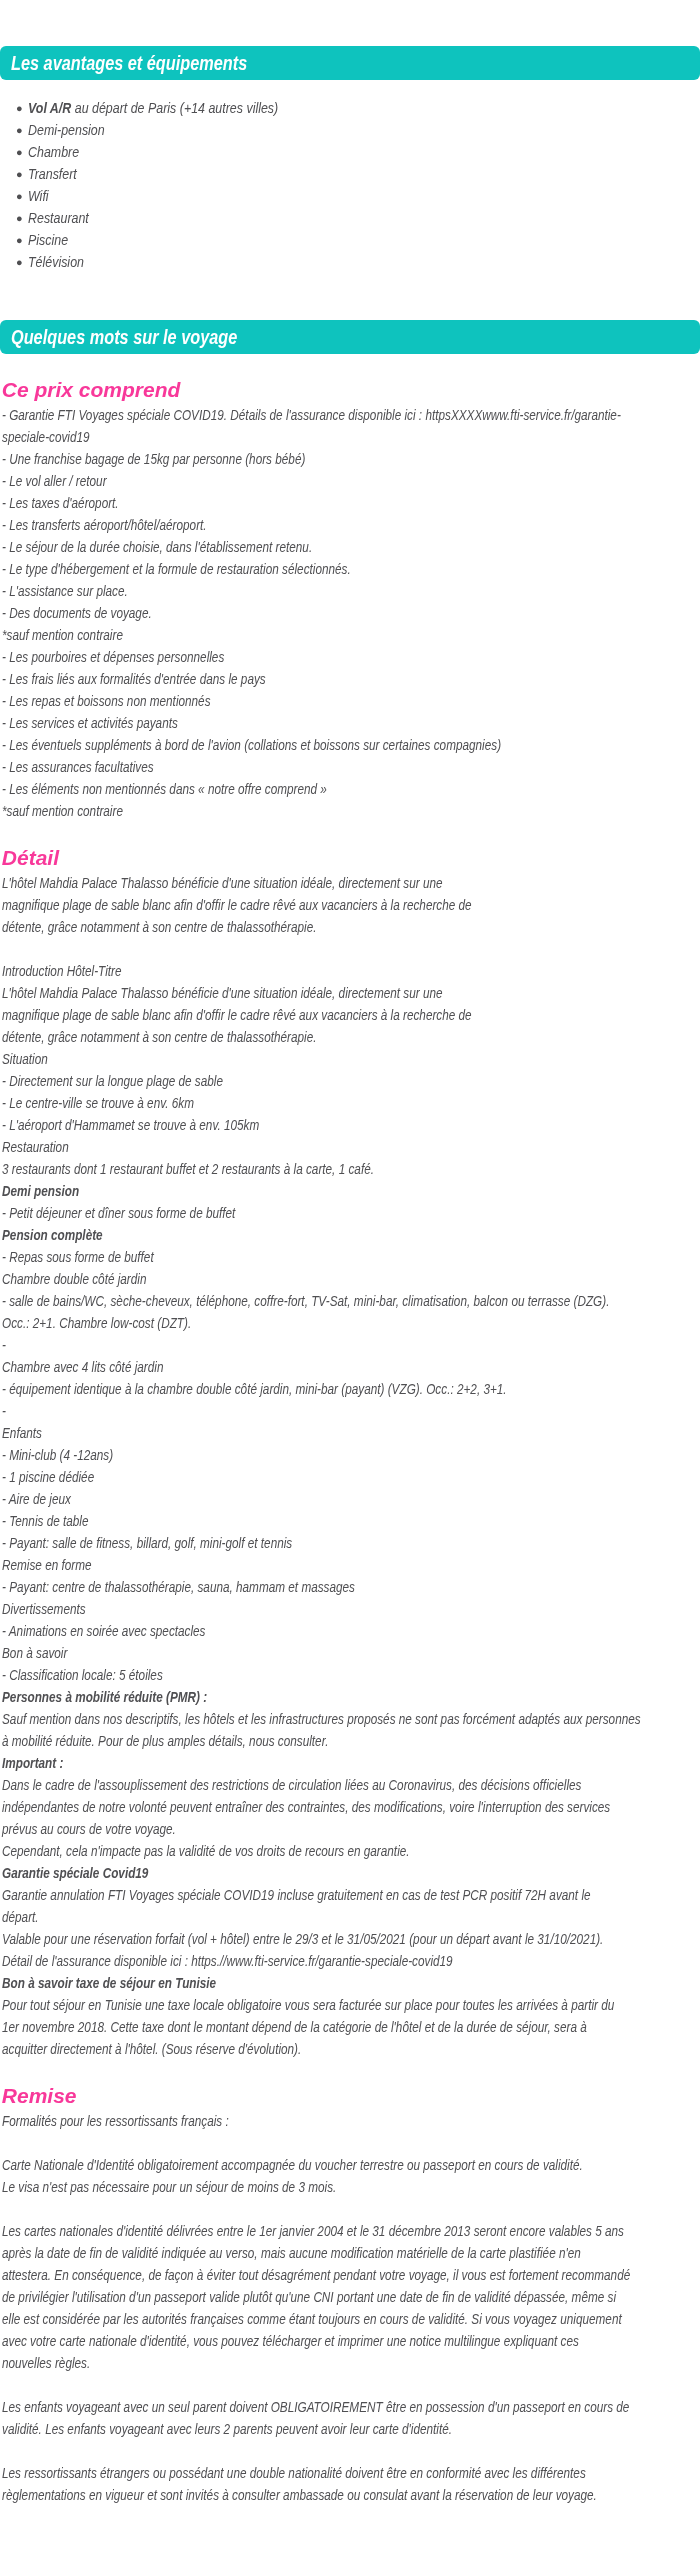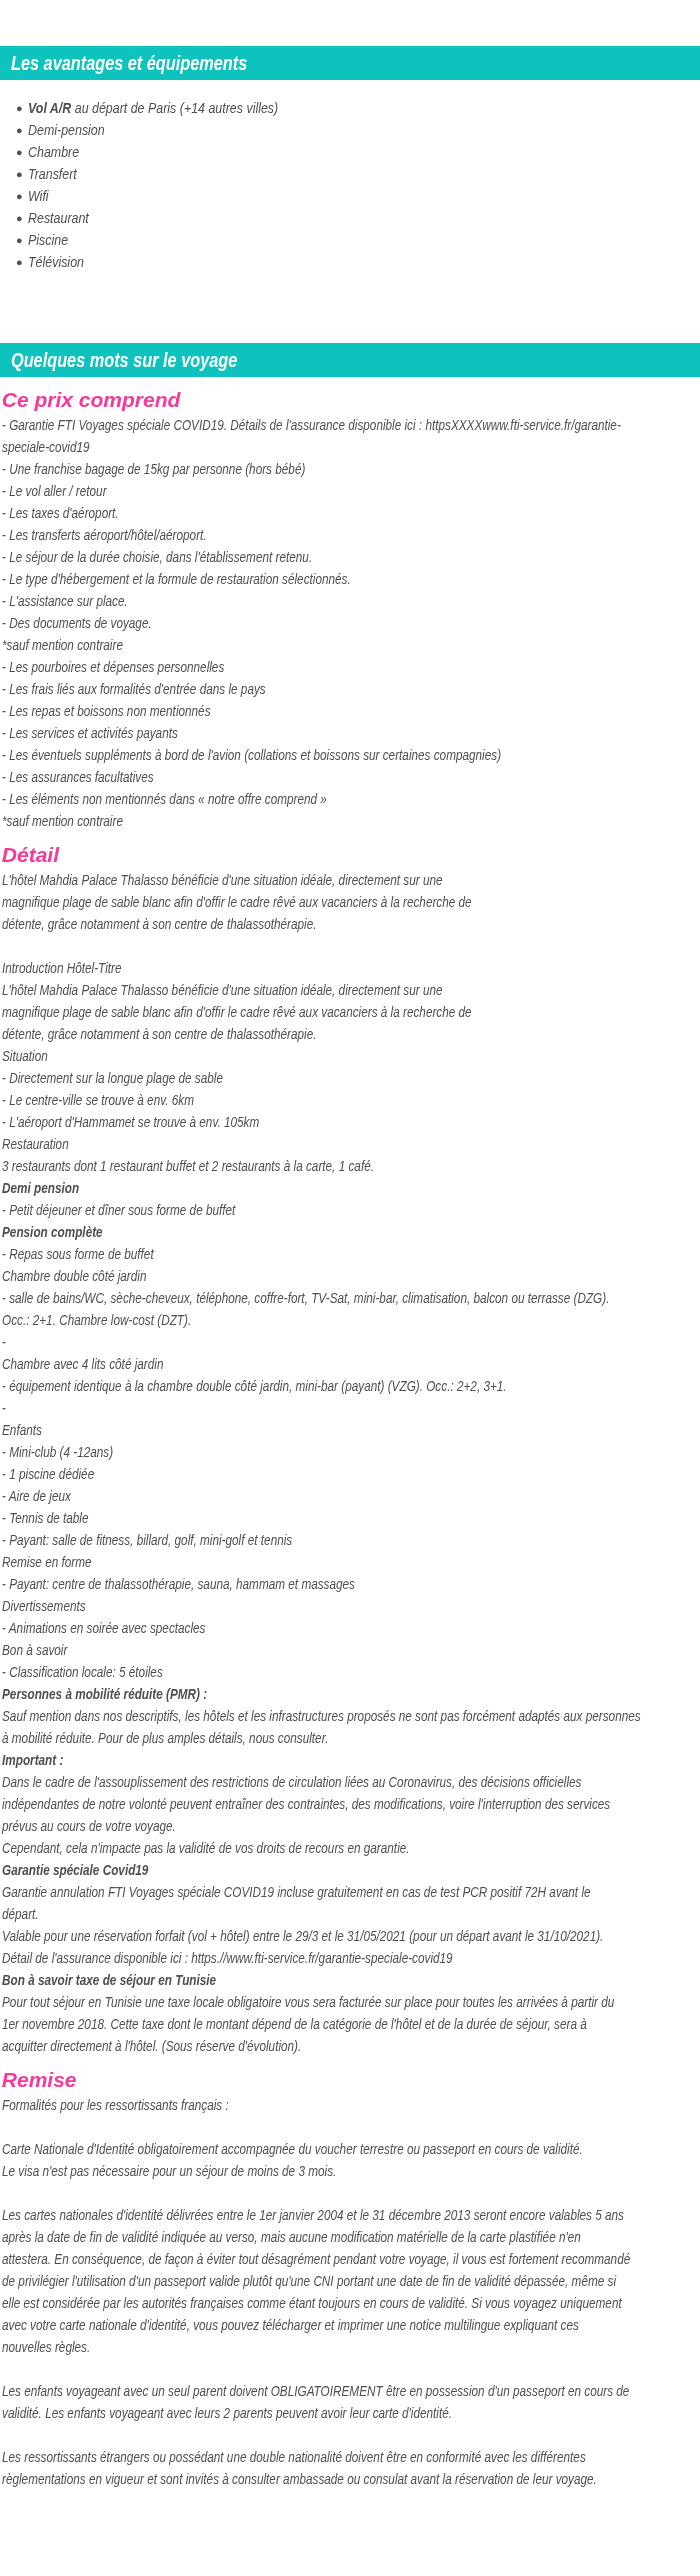--- a/index.html
+++ b/index.html
@@ -26,6 +26,7 @@
     line-height:34px;
     padding-left:11px;
     white-space:nowrap;
+    border-radius:6px;
   }
   .banner .cond{display:inline-block;}
   #banner-advantages{margin-top:46px;}

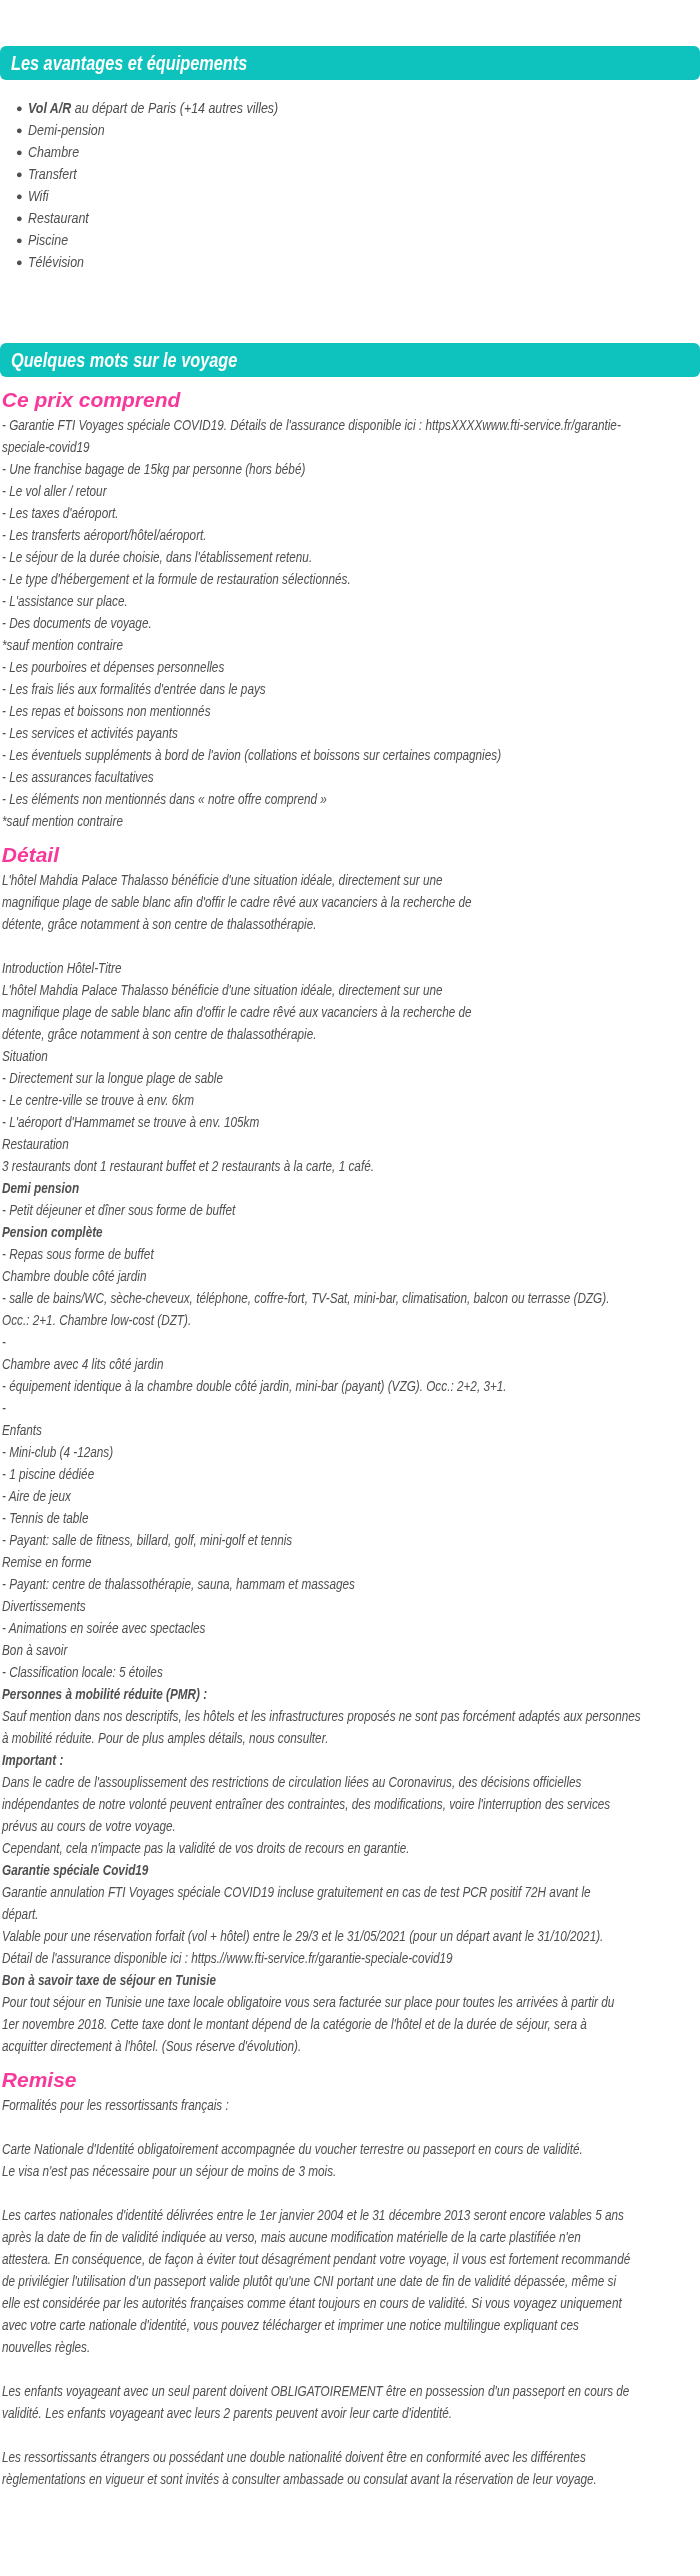--- a/index.html
+++ b/index.html
@@ -30,7 +30,7 @@
   }
   .banner .cond{display:inline-block;}
   #banner-advantages{margin-top:46px;}
-  #banner-about{margin-top:70px;}
+  #banner-about{margin-top:47px;}
   .cond{
     transform:scaleX(0.84);
     transform-origin:0 50%;

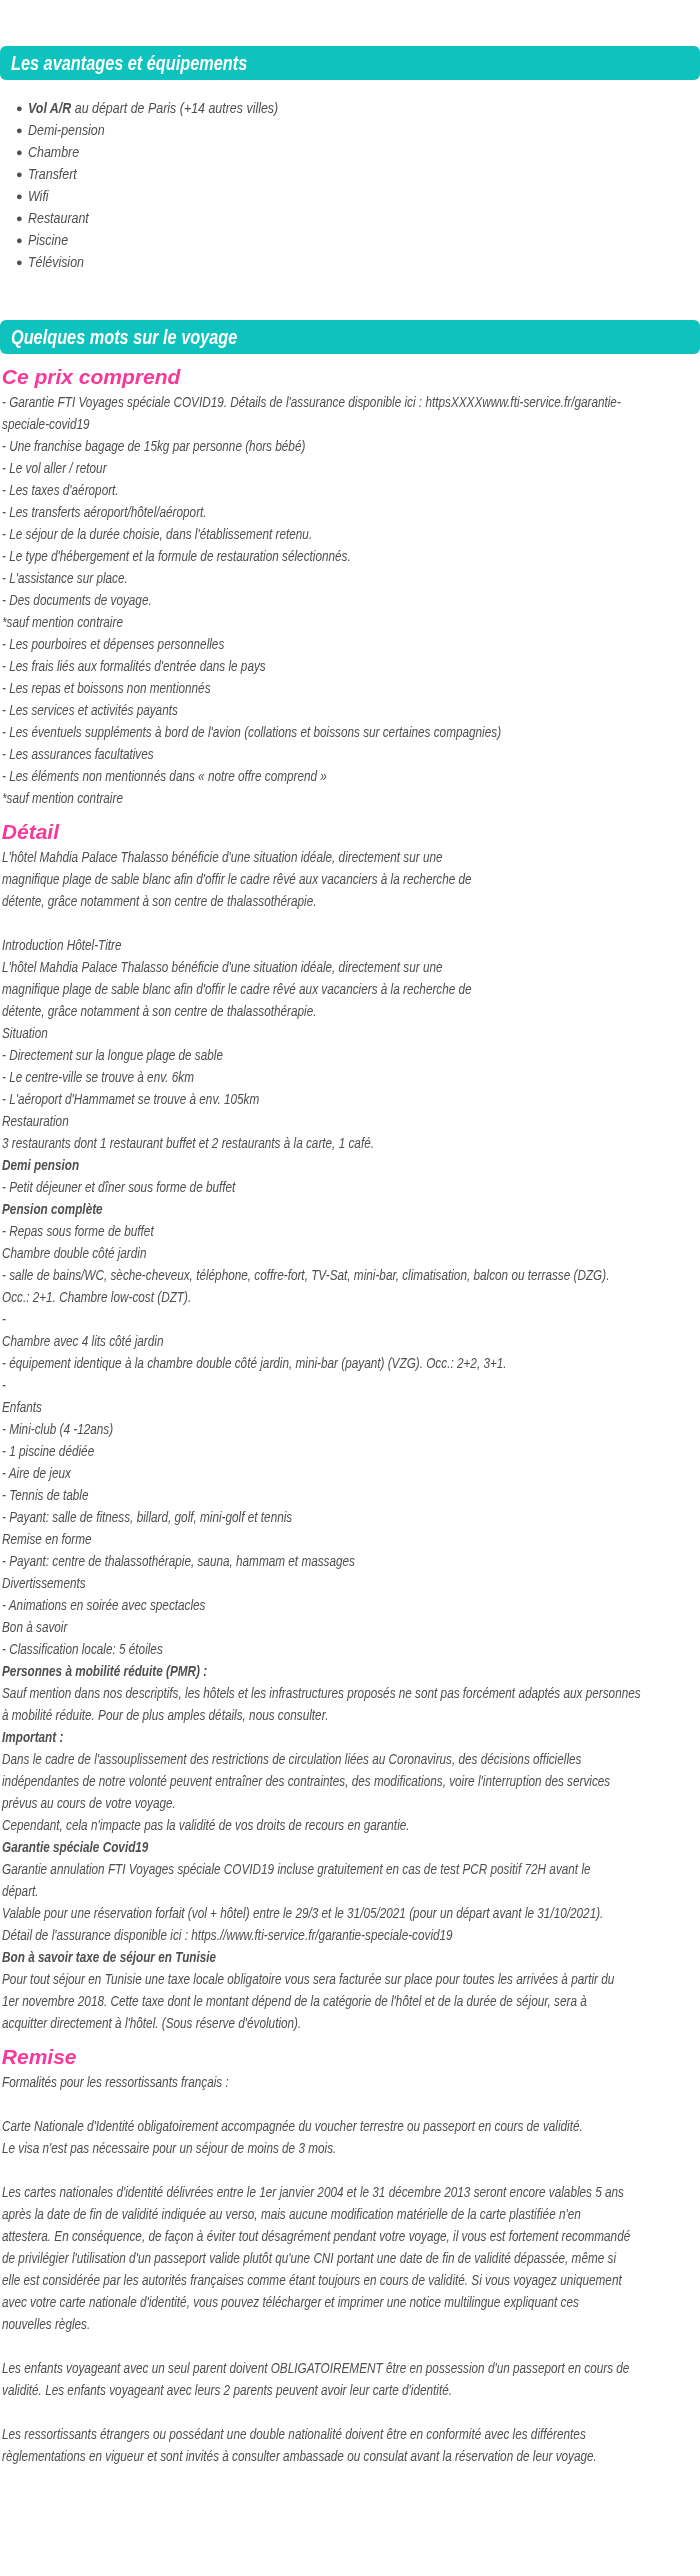--- a/index.html
+++ b/index.html
@@ -59,7 +59,7 @@
     font-weight:bold;
     font-size:21px;
     line-height:28px;
-    margin-top:9px;
+    margin-top:22px;
     white-space:nowrap;
   }
   .line{

